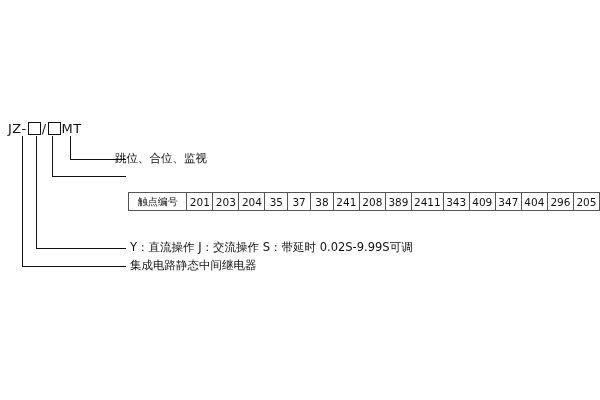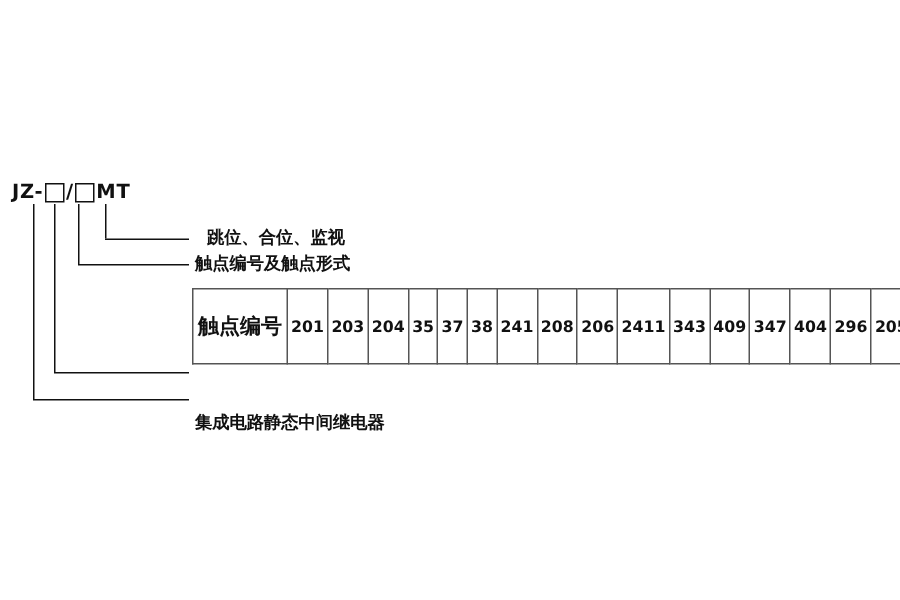--- a/index.html
+++ b/index.html
@@ -18,7 +18,6 @@
     position: relative;
     width: 600px;
     height: 400px;
-    font-weight: bold;
   }
 
   

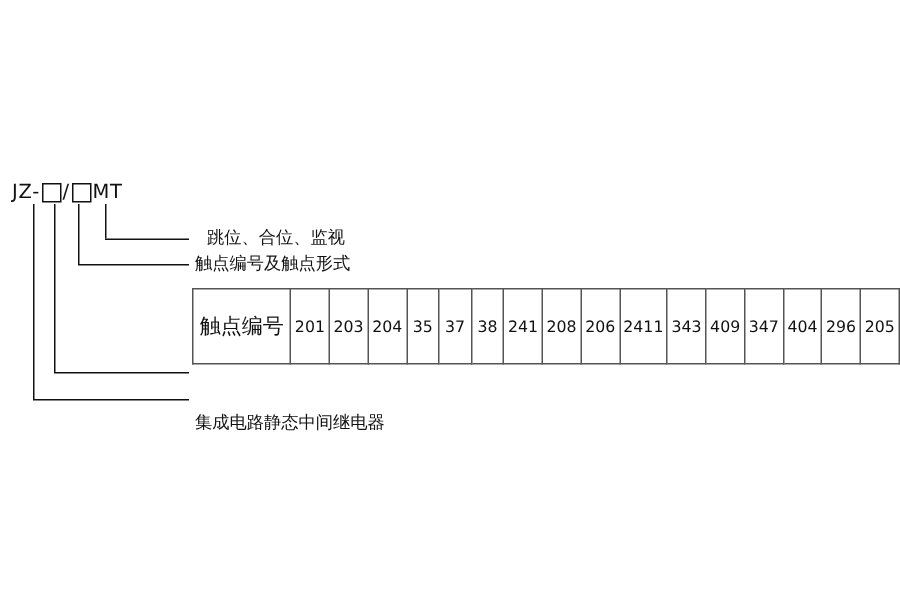--- a/index.html
+++ b/index.html
@@ -119,7 +119,7 @@
   <div class="vline" style="left:22px; top:136px; height:130px;"></div>
   <div class="hline" style="left:22px; top:266px; width:104px;"></div>
 
-  <div class="anno" style="left:138px; top:152px;">跳位、合位、监视</div>
+  <div class="anno" style="left:115px; top:152px;">跳位、合位、监视</div>
 
   <div class="anno" style="left:130px; top:169px;">触点编号及触点形式</div>
 

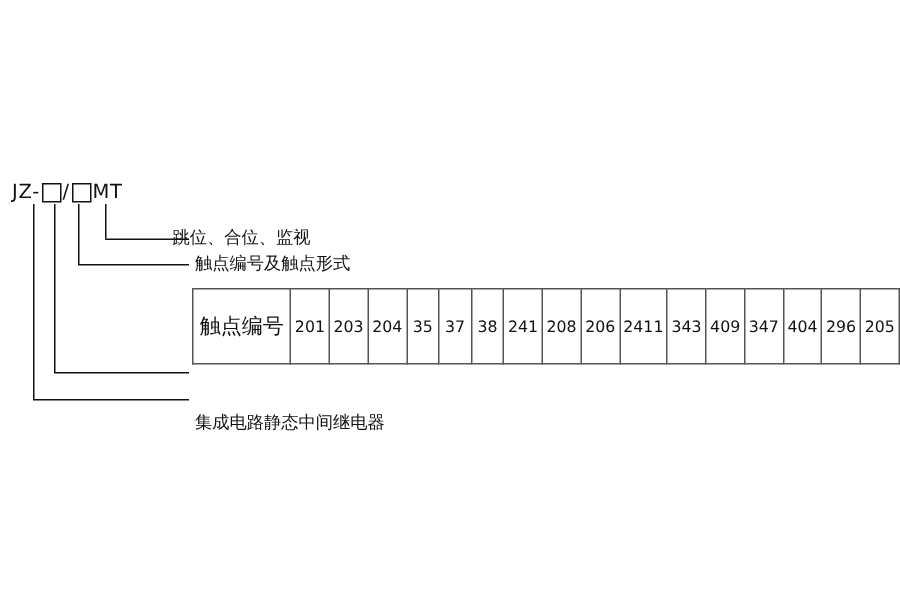--- a/index.html
+++ b/index.html
@@ -121,7 +121,6 @@
 
   <div class="anno" style="left:115px; top:152px;">跳位、合位、监视</div>
 
-  <div class="anno" style="left:130px; top:169px;">触点编号及触点形式</div>
 
 
   <div class="anno" style="left:130px; top:259px;margin-top:16px;">集成电路静态中间继电器</div>

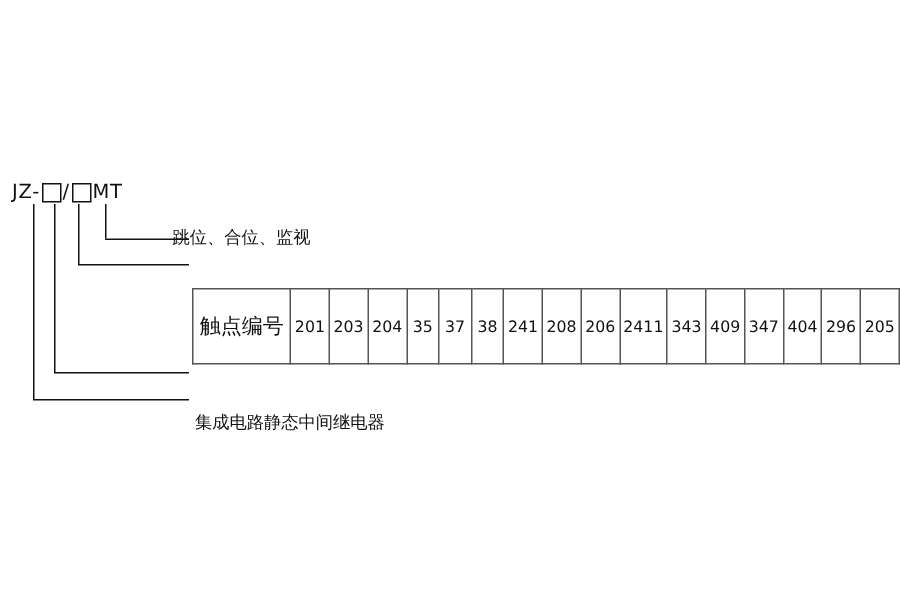--- a/index.html
+++ b/index.html
@@ -87,7 +87,7 @@
   }
   table.contacts td.hdr {
     width: 62px;
-    font-size: 14px;
+    font-size: 10px;
     padding: 0 3px;
   }
   table.contacts td.val {

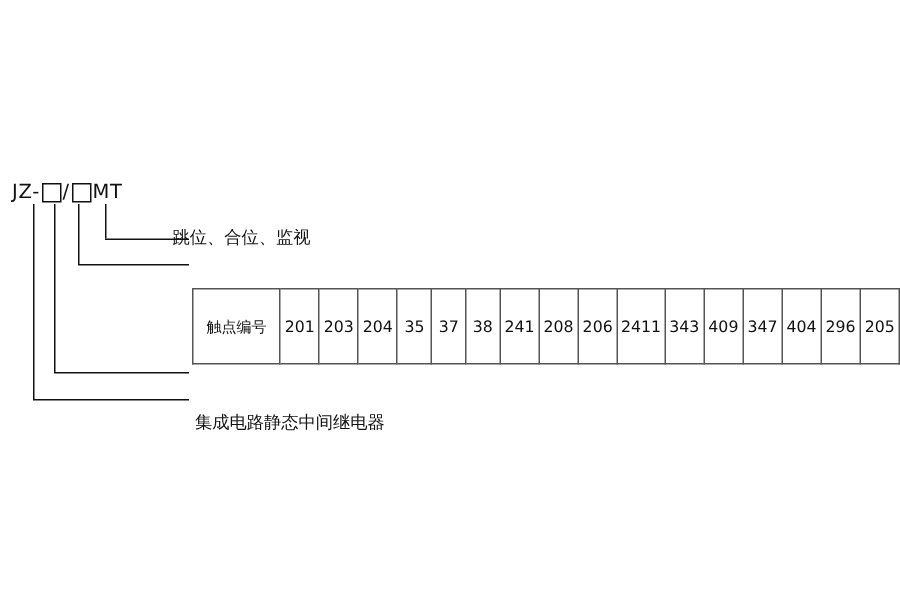--- a/index.html
+++ b/index.html
@@ -82,7 +82,7 @@
     text-align: center;
     vertical-align: middle;
     height: 17px;
-    padding: 16px 2px;
+    padding: 0 2px;
     white-space: nowrap;
   }
   table.contacts td.hdr {

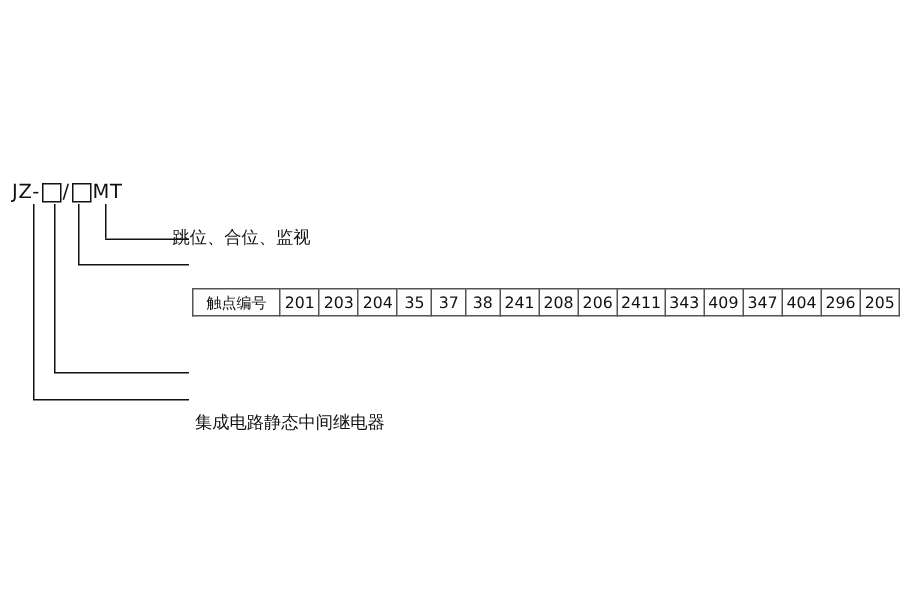--- a/index.html
+++ b/index.html
@@ -138,7 +138,7 @@
           <td class="val">38</td>
           <td class="val">241</td>
           <td class="val">208</td>
-          <td class="val">206</td>
+          <td class="val">389</td>
           <td class="val">2411</td>
           <td class="val">343</td>
           <td class="val">409</td>

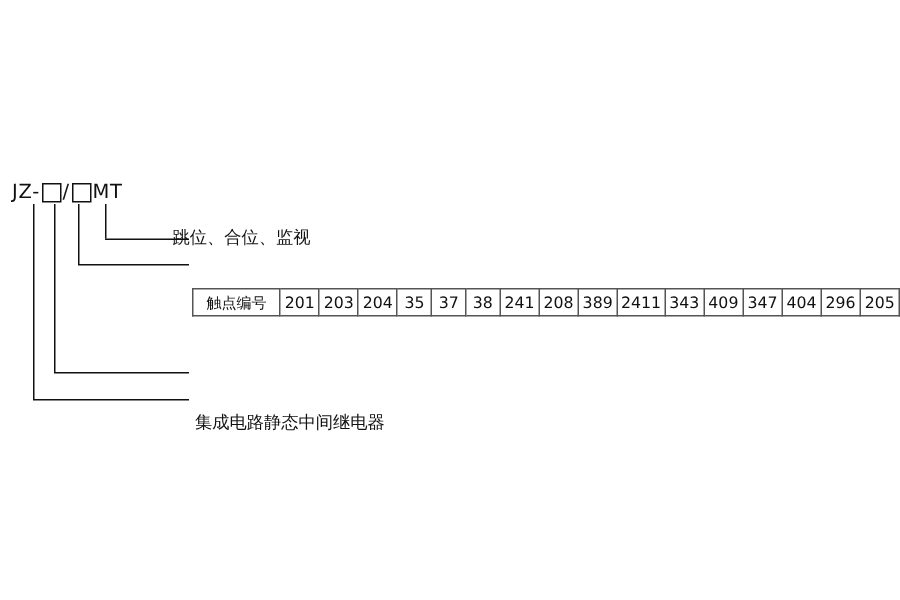--- a/index.html
+++ b/index.html
@@ -122,6 +122,7 @@
   <div class="anno" style="left:115px; top:152px;">跳位、合位、监视</div>
 
 
+  <div class="anno" style="left:130px; top:241px;">Y：直流操作    J：交流操作    S：带延时 0.02S-9.99S可调</div>
 
   <div class="anno" style="left:130px; top:259px;margin-top:16px;">集成电路静态中间继电器</div>
 

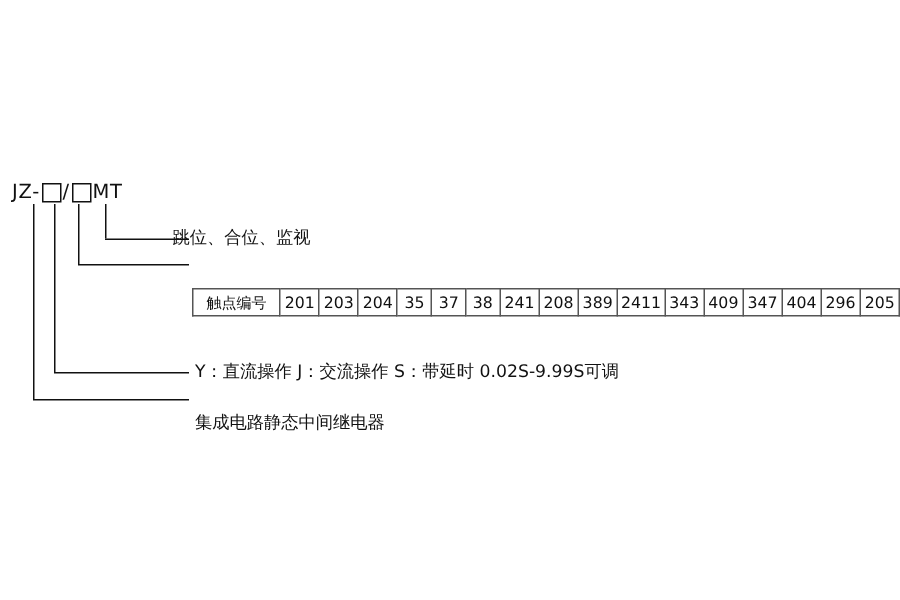--- a/index.html
+++ b/index.html
@@ -124,7 +124,7 @@
 
   <div class="anno" style="left:130px; top:241px;">Y：直流操作    J：交流操作    S：带延时 0.02S-9.99S可调</div>
 
-  <div class="anno" style="left:130px; top:259px;margin-top:16px;">集成电路静态中间继电器</div>
+  <div class="anno" style="left:130px; top:259px;">集成电路静态中间继电器</div>
 
   <div class="tbl-wrap">
     <table class="contacts">

